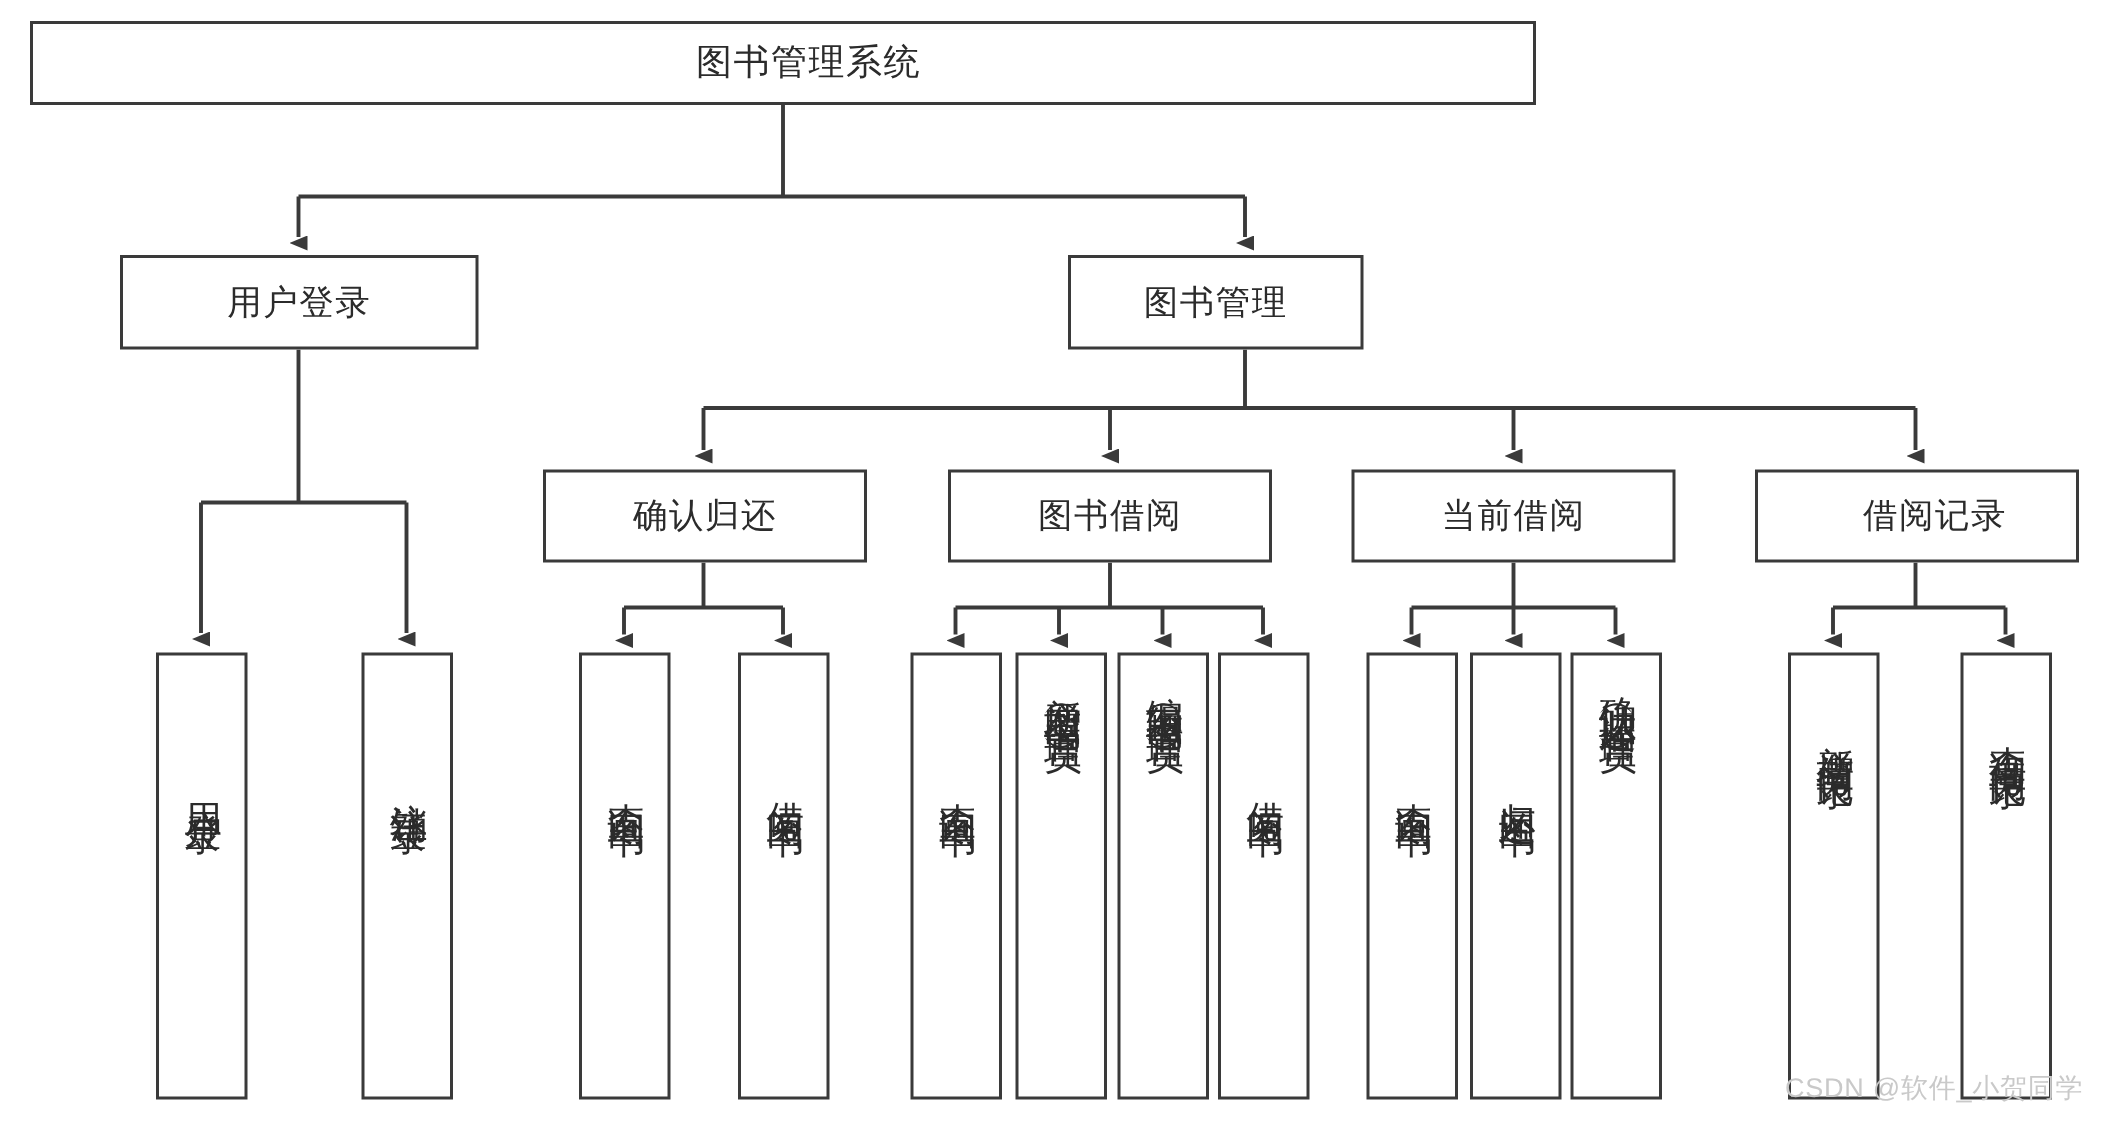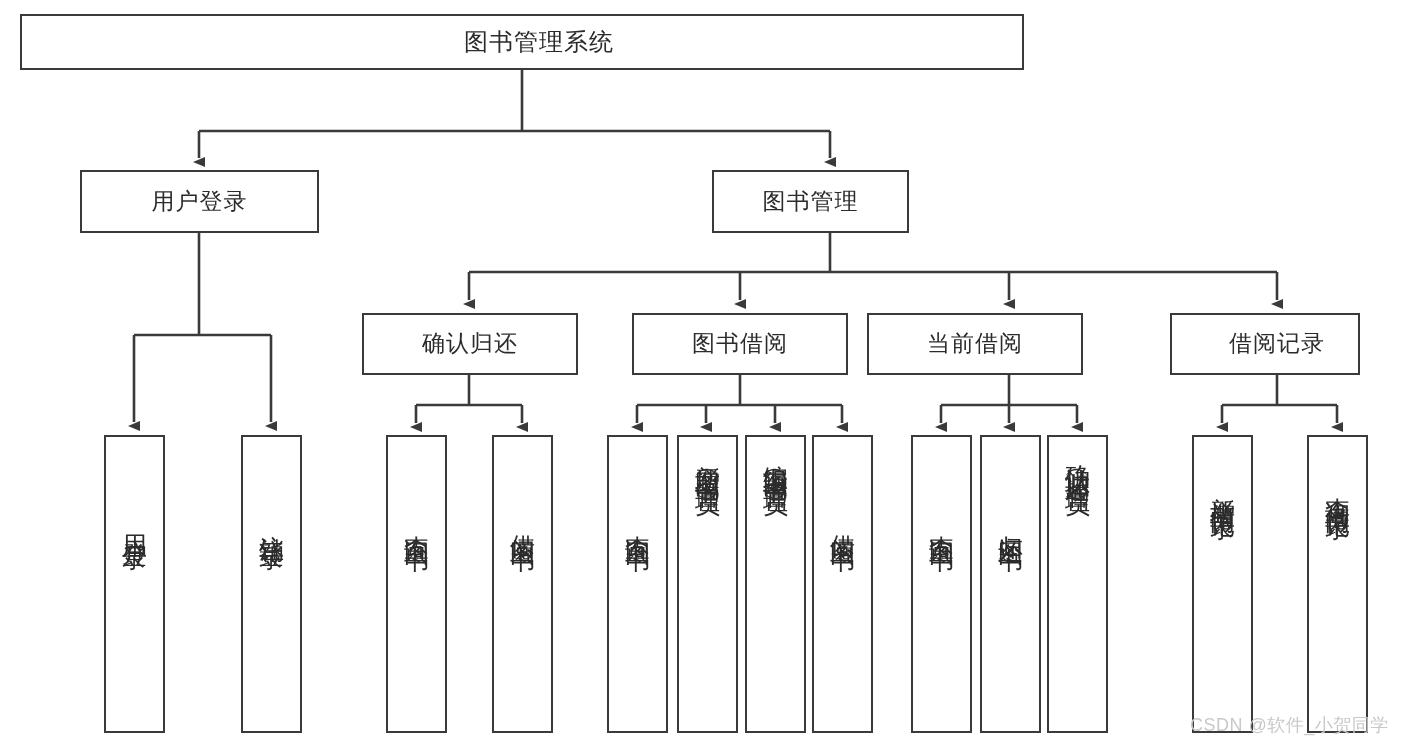--- a/index.html
+++ b/index.html
@@ -144,7 +144,7 @@
   <div class="node horiz" style="left:632px; top:313px; width:216px; height:62px;">
     <span class="label">图书借阅</span>
   </div>
-  <div class="node horiz" style="left:867px; top:313px; width:216px; height:62px;">
+  <div class="node horiz" style="left:901px; top:313px; width:216px; height:62px;">
     <span class="label">当前借阅</span>
   </div>
   <div class="node horiz" style="left:1170px; top:313px; width:190px; height:62px;padding-left:24px;">

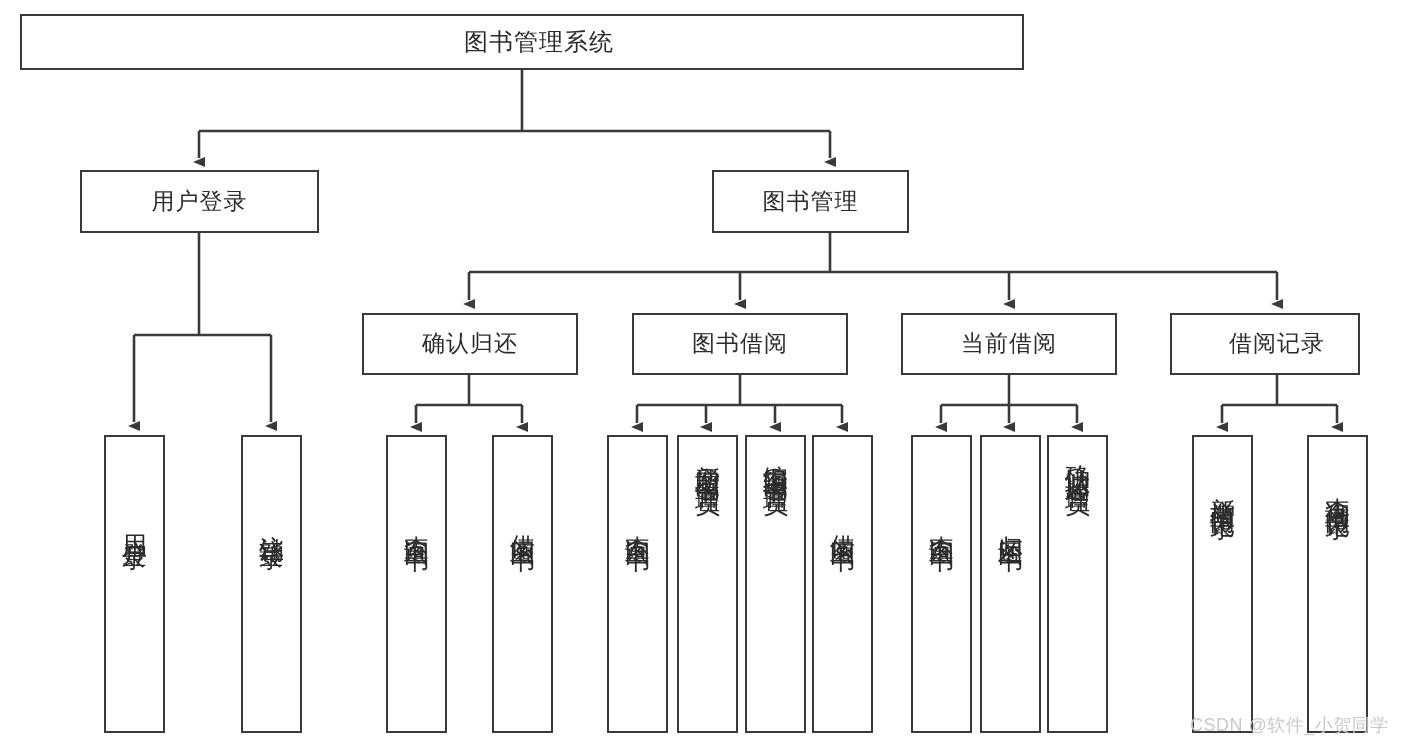--- a/index.html
+++ b/index.html
@@ -147,7 +147,7 @@
   <div class="node horiz" style="left:901px; top:313px; width:216px; height:62px;">
     <span class="label">当前借阅</span>
   </div>
-  <div class="node horiz" style="left:1170px; top:313px; width:190px; height:62px;padding-left:24px;">
+  <div class="node horiz" style="left:1170px; top:313px; width:216px; height:62px;padding-left:24px;">
     <span class="label">借阅记录</span>
   </div>
 

